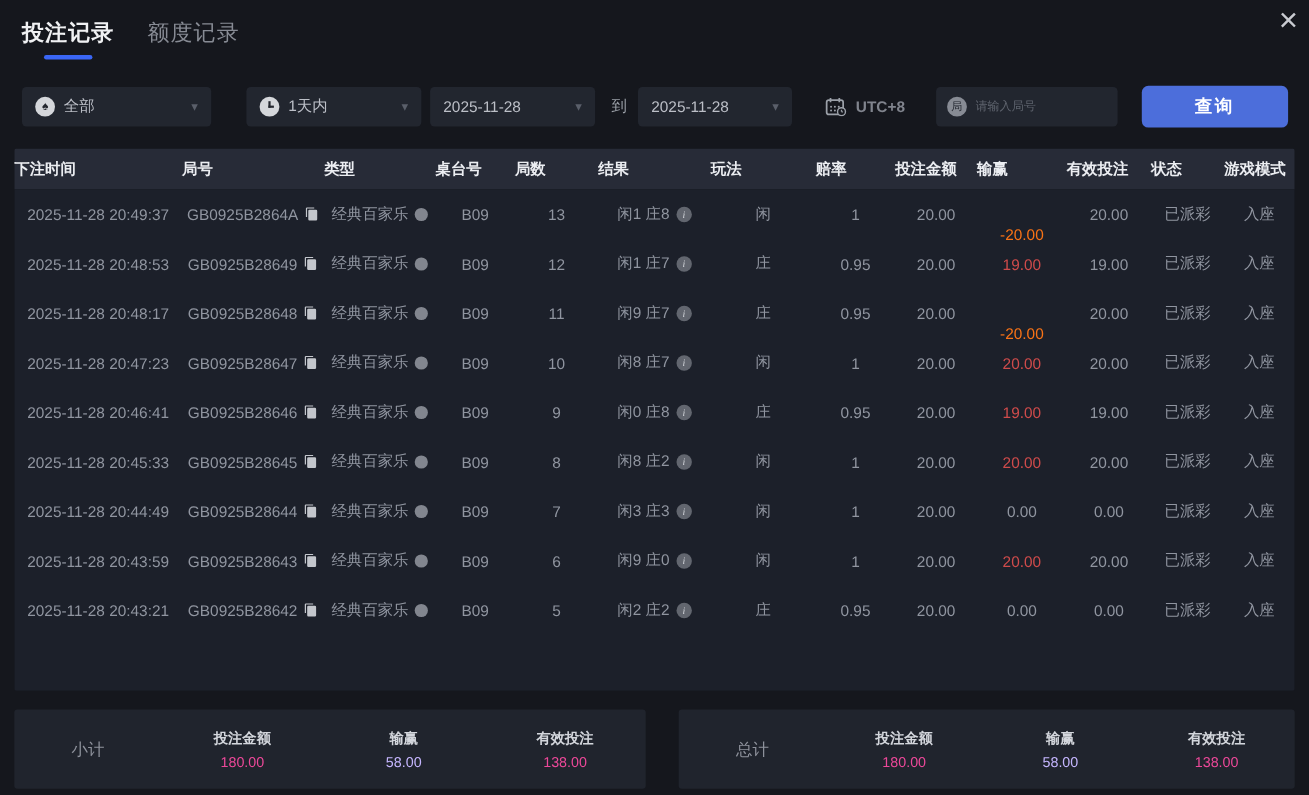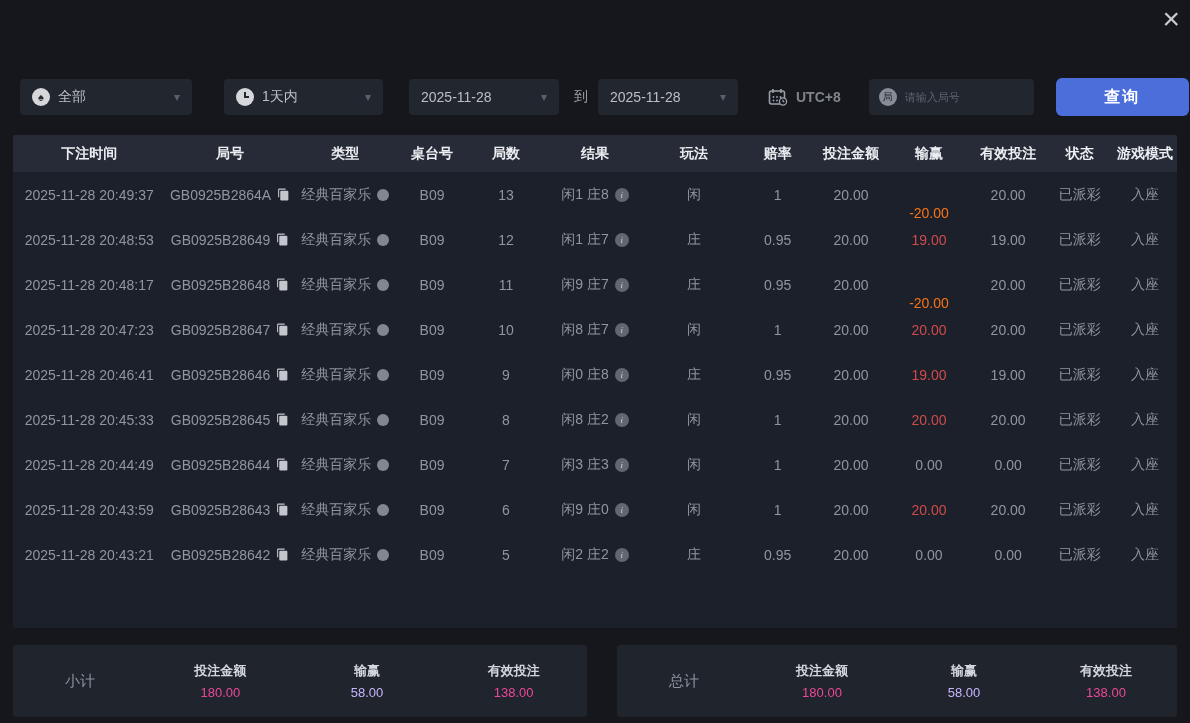--- a/index.html
+++ b/index.html
@@ -91,6 +91,16 @@
 <body>
 
 <div class="topbar">
+  <div class="tabs">
+    <div class="tab active">
+      <div class="tab-label">投注记录</div>
+      <div class="tab-underline"></div>
+    </div>
+    <div class="tab">
+      <div class="tab-label">额度记录</div>
+
+    </div>
+  </div>
   <div class="close-btn">×</div>
 </div>
 

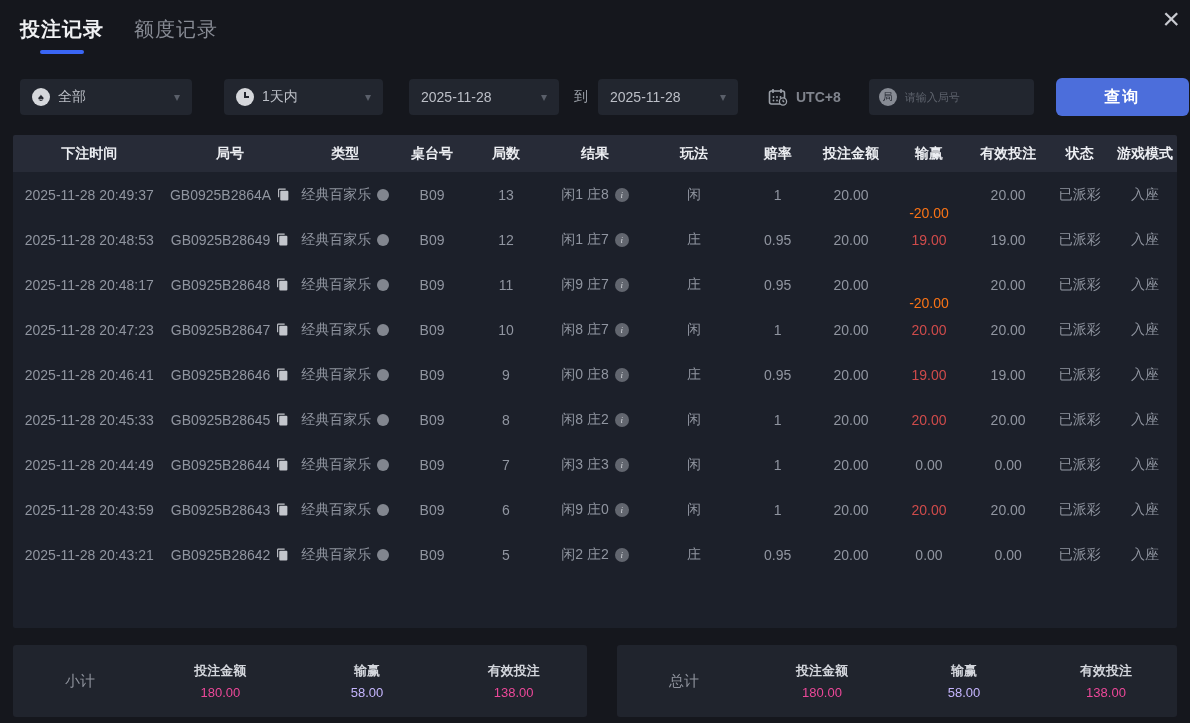--- a/index.html
+++ b/index.html
@@ -38,7 +38,7 @@
   .clock-face::before { content:''; position:absolute; left:8px; top:4px; width:2px; height:6px; background:#23262e; }
   .clock-face::after  { content:''; position:absolute; left:8px; top:8px; width:5px; height:2px; background:#23262e; }
   .sel-type  { width:172px; margin-right:32px; }
-  .sel-range { width:159px; margin-right:26px; }
+  .sel-range { width:159px; margin-right:8px; }
   .sel-date1 { width:150px; margin-right:15px; }
   .to-label  { color:#9ba0a8; font-size:14px; margin-right:10px; }
   .sel-date2 { width:140px; margin-right:30px; }

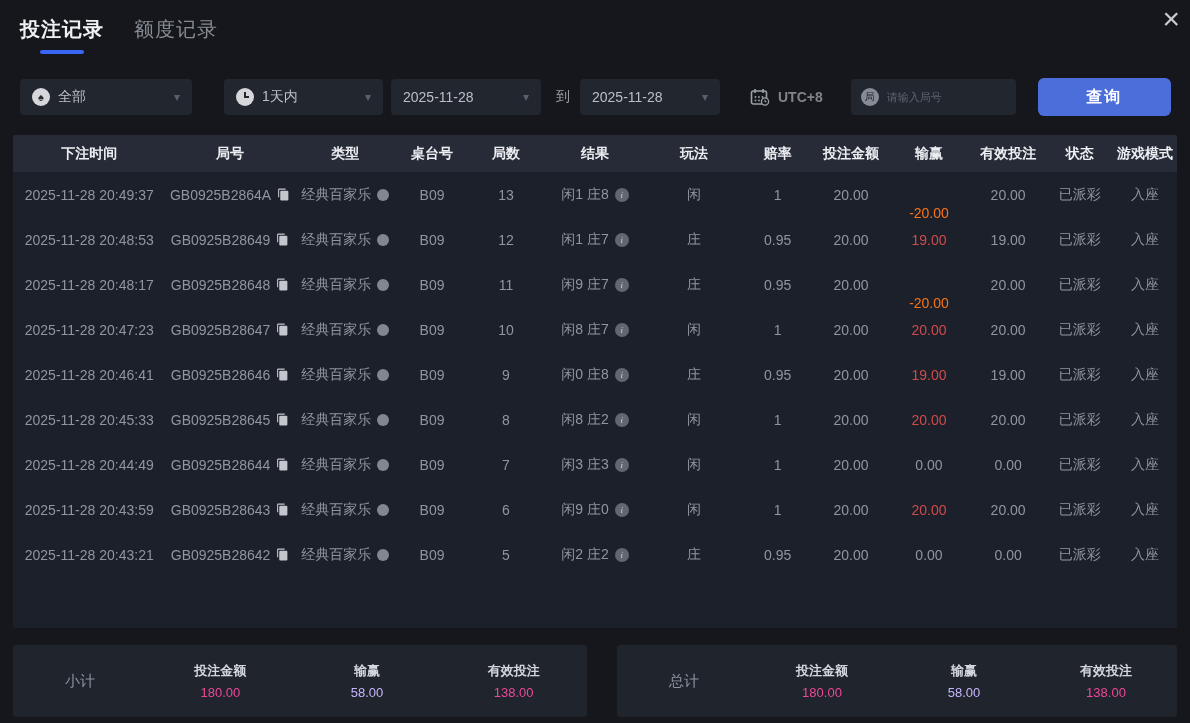--- a/index.html
+++ b/index.html
@@ -60,7 +60,7 @@
   
   .tablewrap { margin:19px 13px 0 13px; border-radius:2px; overflow:hidden; }
   .thead { display:flex; height:37px; background:#272b37; align-items:center; }
-  .th { font-size:14px; font-weight:bold; color:#eceef2; text-align:center; }
+  .th { font-size:14px; font-weight:bold; color:#eceef2; }
   .tbody { background:#1c202a; height:456px; }
   .trow { display:flex; height:45px; align-items:center; }
   .td { font-size:14px; color:#9095a0; display:flex; align-items:center; justify-content:center; gap:6px; overflow:hidden; white-space:nowrap; }

